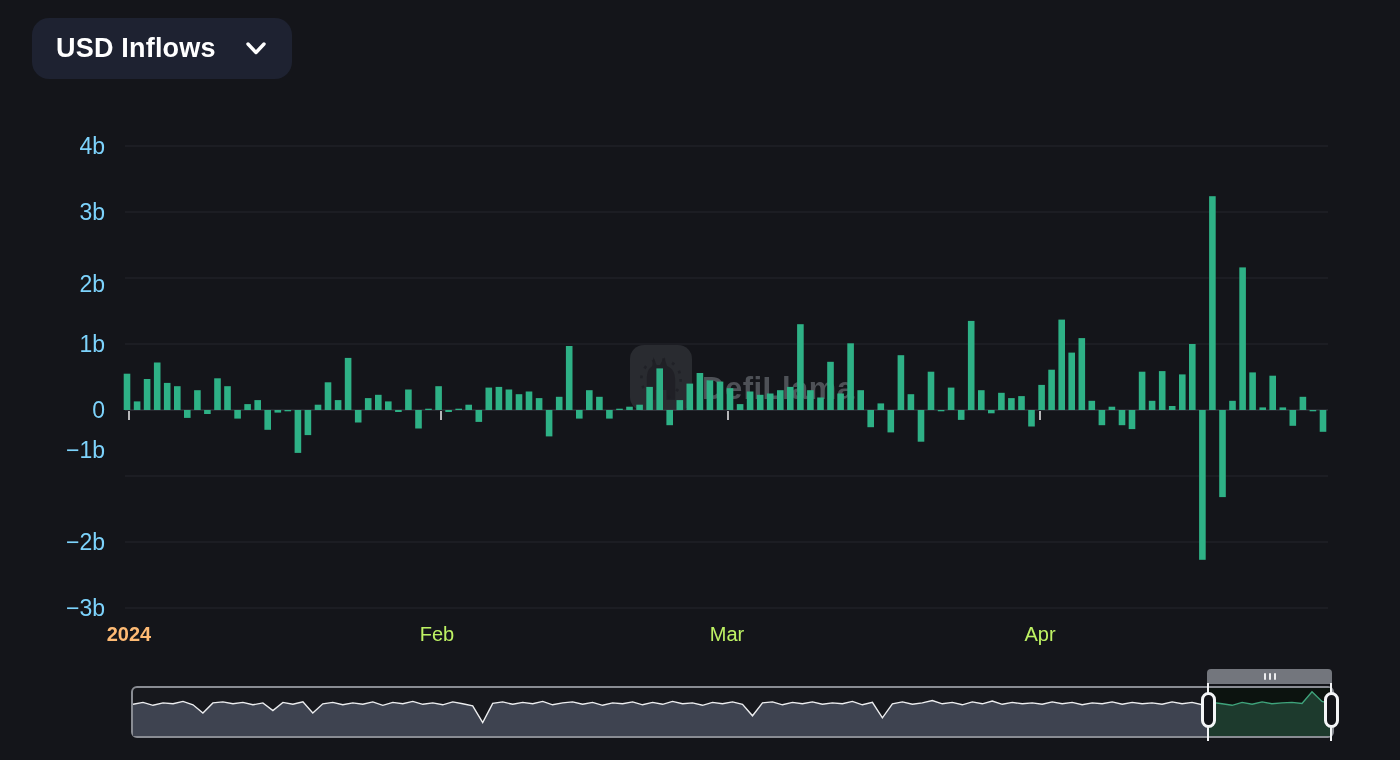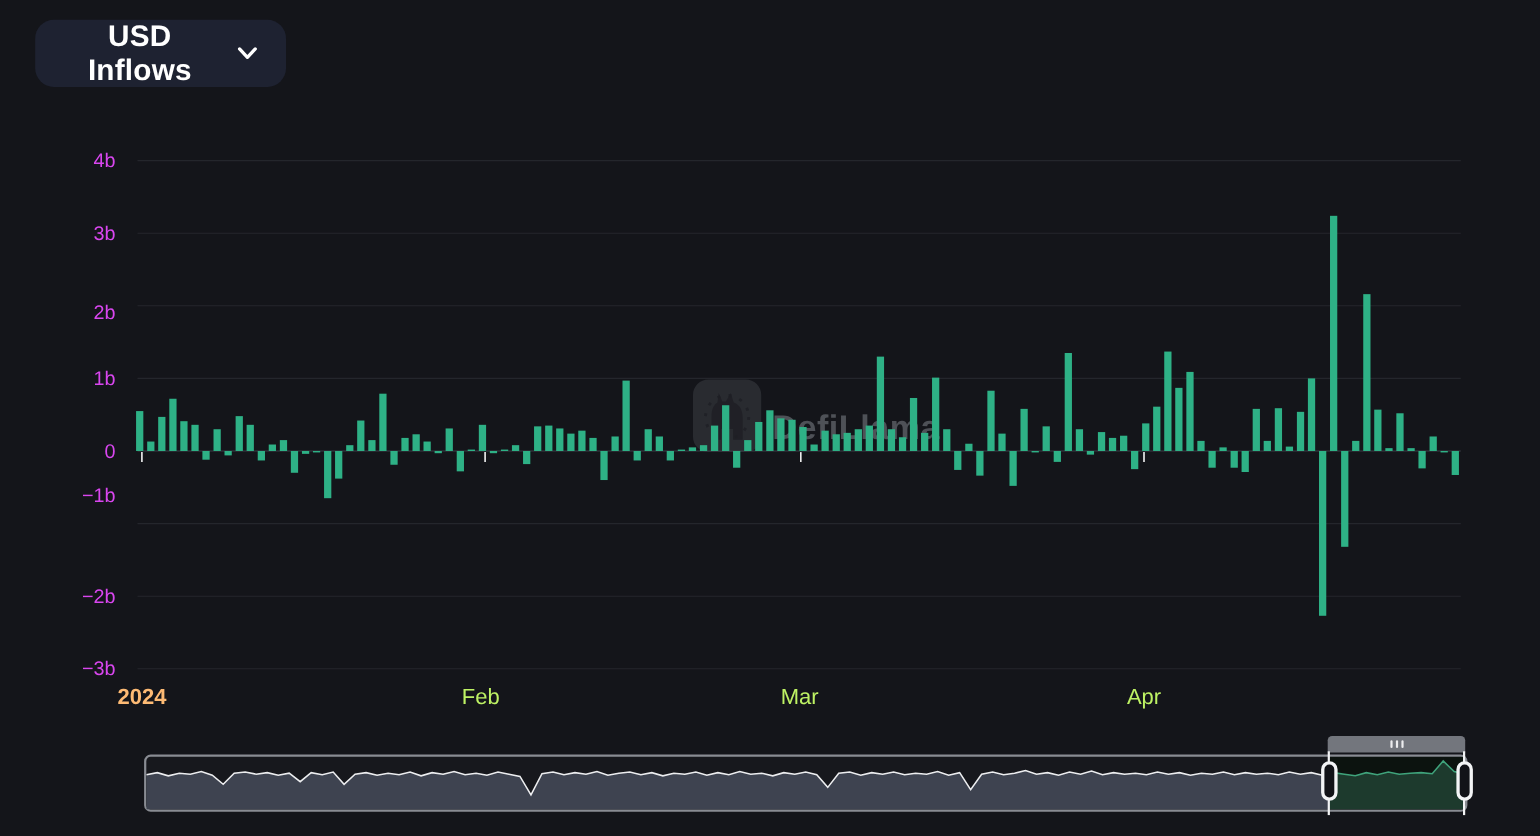--- a/index.html
+++ b/index.html
@@ -11,7 +11,7 @@
   }
   
   .selector{
-    position:absolute;left:32px;top:18px;width:228px;height:61px;
+    position:absolute;left:32px;top:18px;width:260px;height:61px;
     background:#1E2231;border:none;border-radius:17px;
     display:flex;align-items:center;gap:18px;padding:0 24px;
     cursor:pointer;color:#FFFFFF;

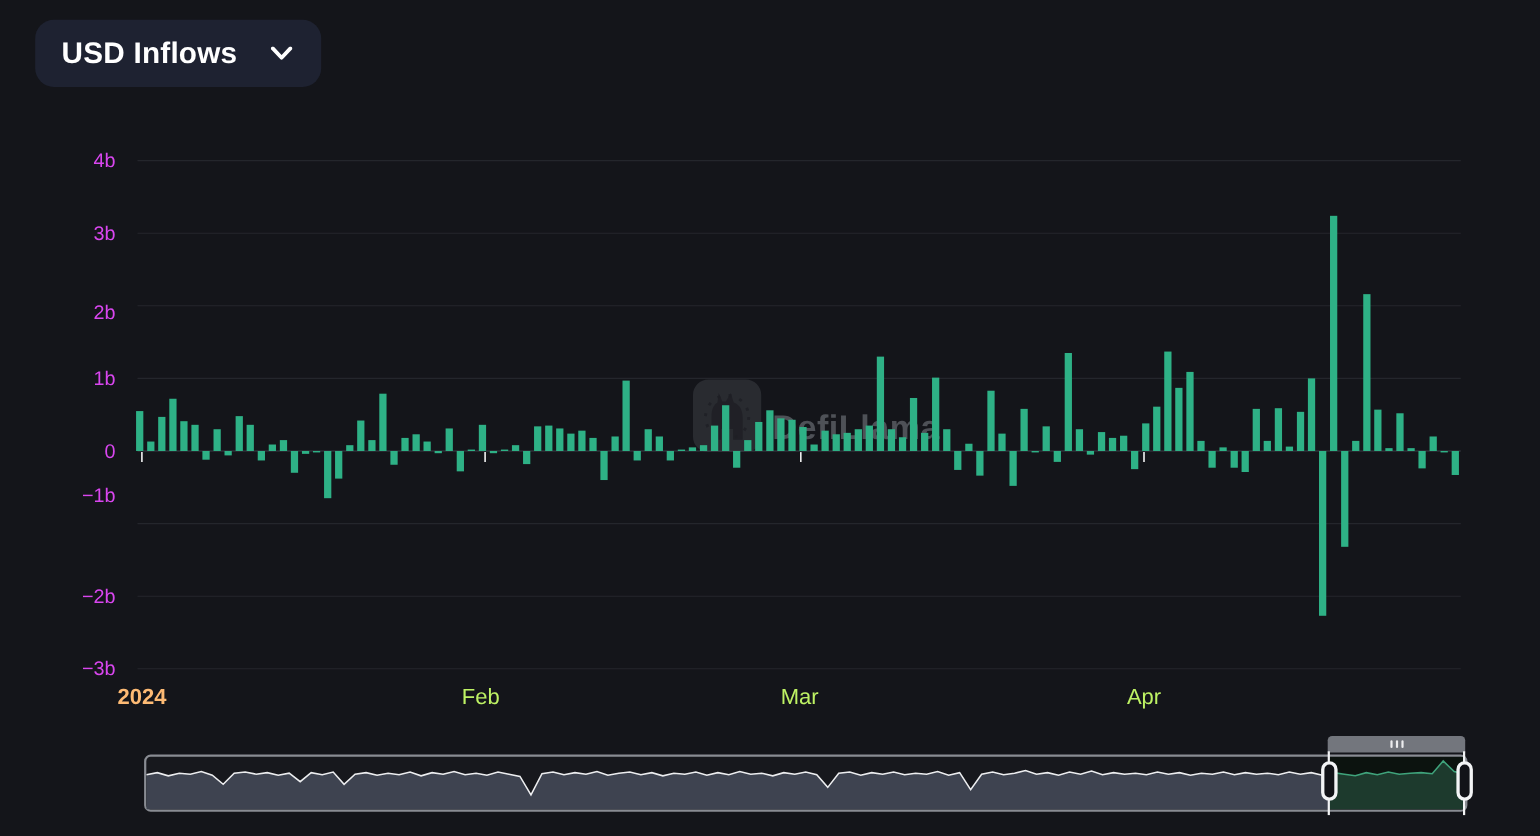--- a/index.html
+++ b/index.html
@@ -22,7 +22,7 @@
   .chart-region{position:absolute;left:0;top:110px;width:1400px;height:545px;}
   .ylabel{
     position:absolute;left:33px;width:72px;text-align:right;
-    font-size:18px;color:#d946ef;line-height:26px;
+    font-size:23px;color:#7dd3fc;line-height:26px;
   }
   .xlabel{
     position:absolute;top:621px;transform:translateX(-50%);

